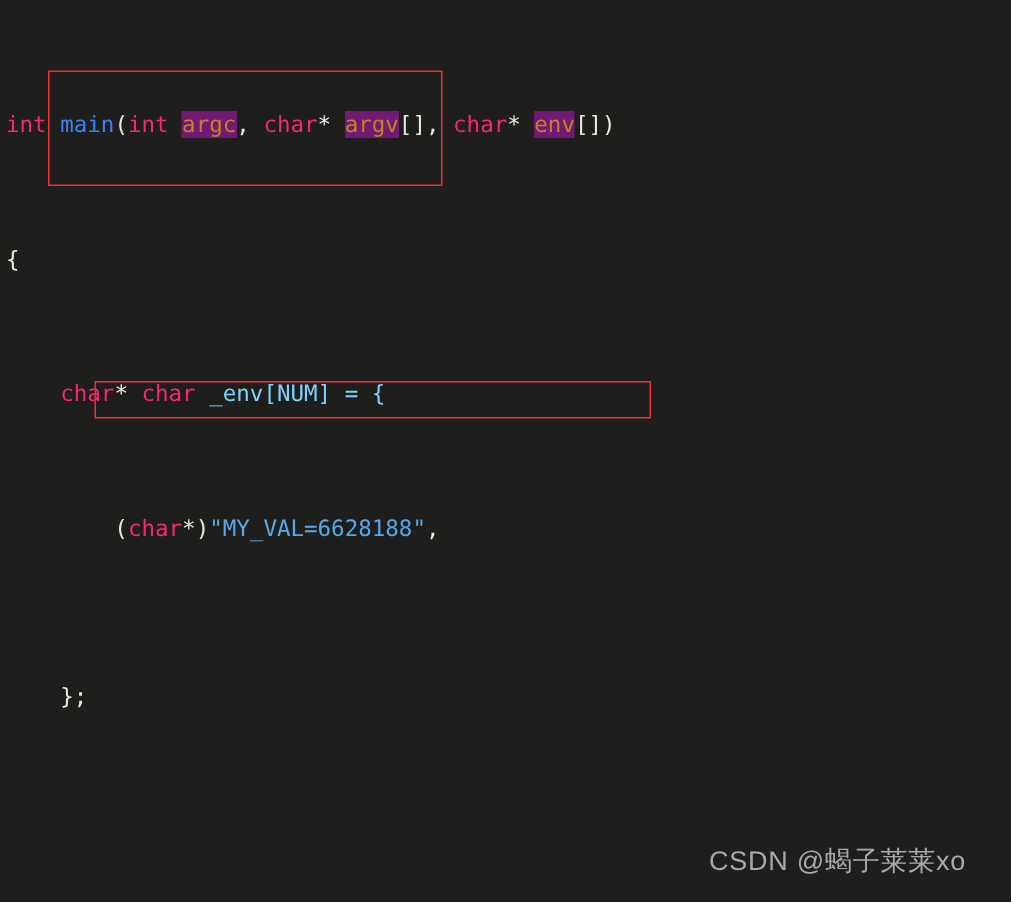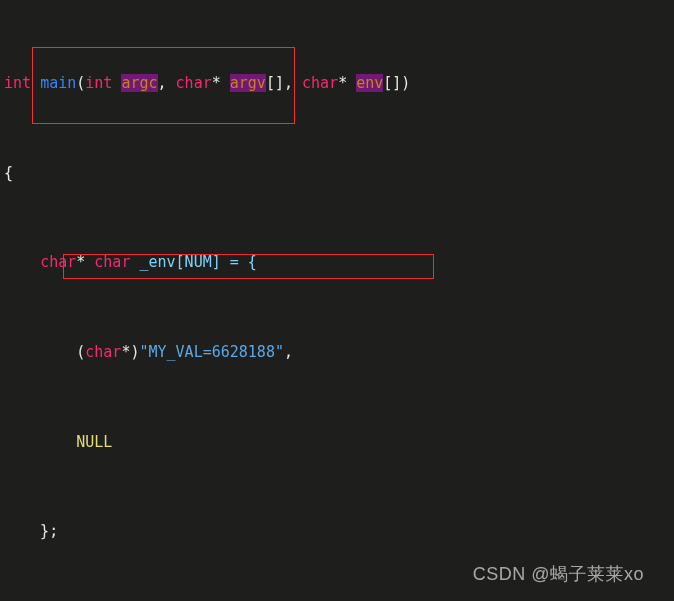--- a/index.html
+++ b/index.html
@@ -78,7 +78,6 @@
 
     <div class="line"><span class="op">        (</span><span class="kw">char</span><span class="op">*)</span><span class="str">"MY_VAL=6628188"</span><span class="op">,</span></div>
 
-    <div class="line"><span class="op">        </span><span class="ctrl">NULL</span></div>
 
     <div class="line"><span class="brace">    };</span></div>
 

